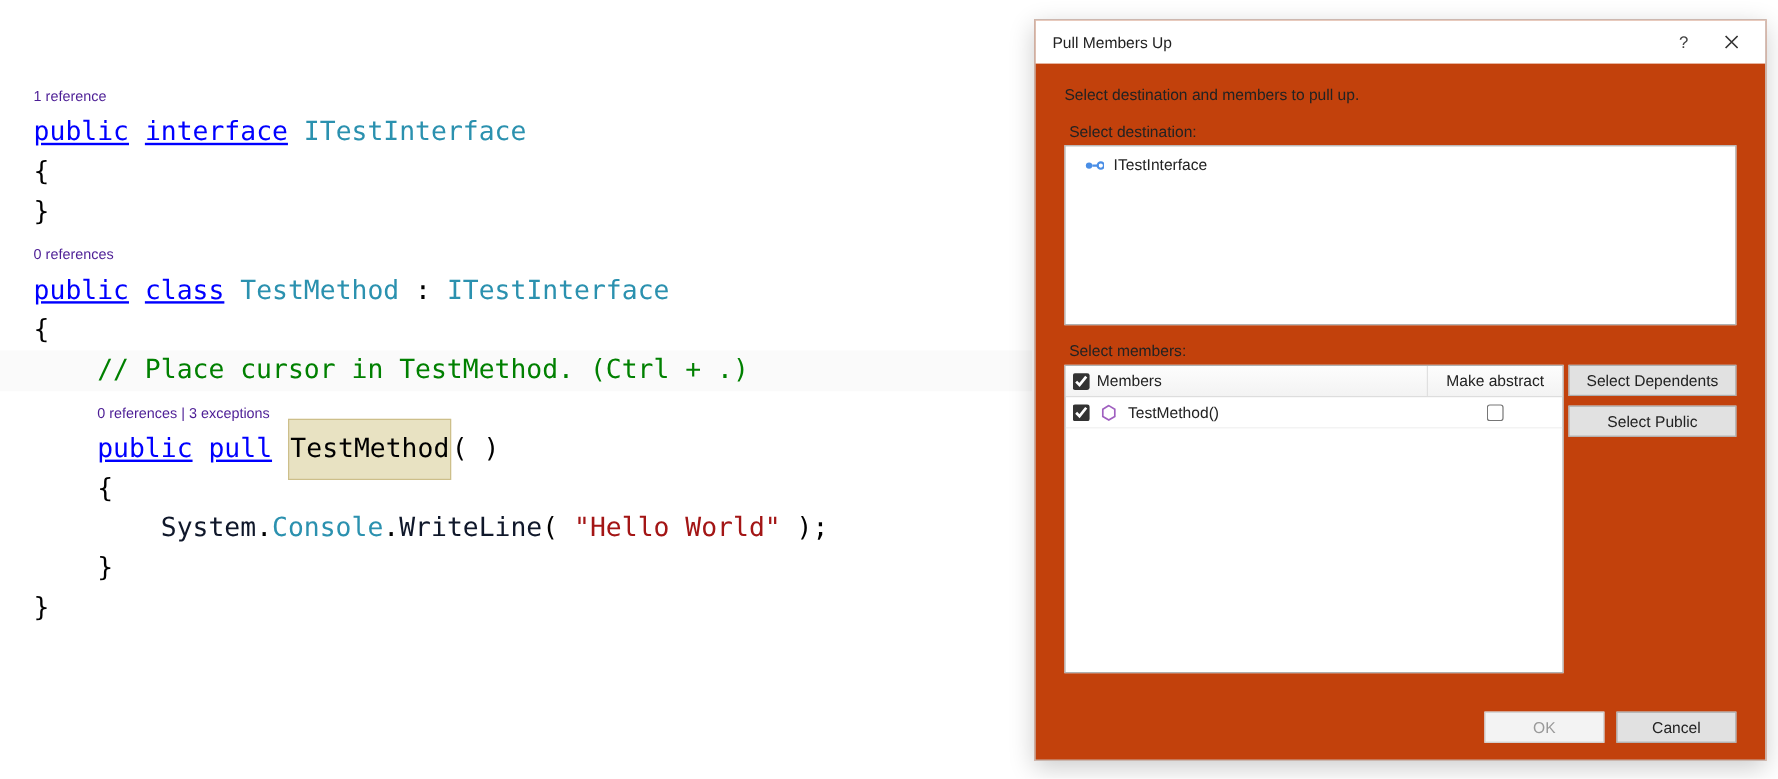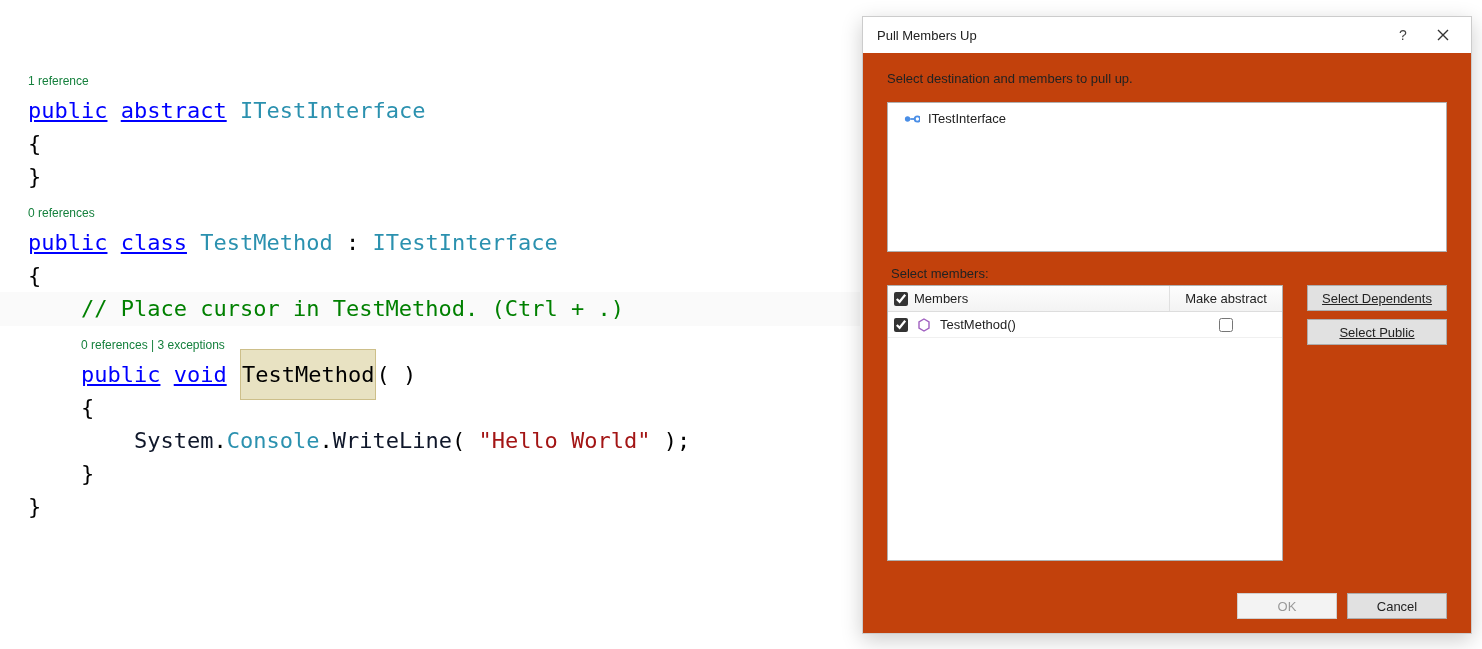--- a/index.html
+++ b/index.html
@@ -25,7 +25,7 @@
     .codelens {
       font-family: "Segoe UI", Arial, sans-serif;
       font-size: 12px;
-      color: #15803d;
+      color: #4c1d95;
       line-height: 1.2;
       margin-bottom: 2px;
     }

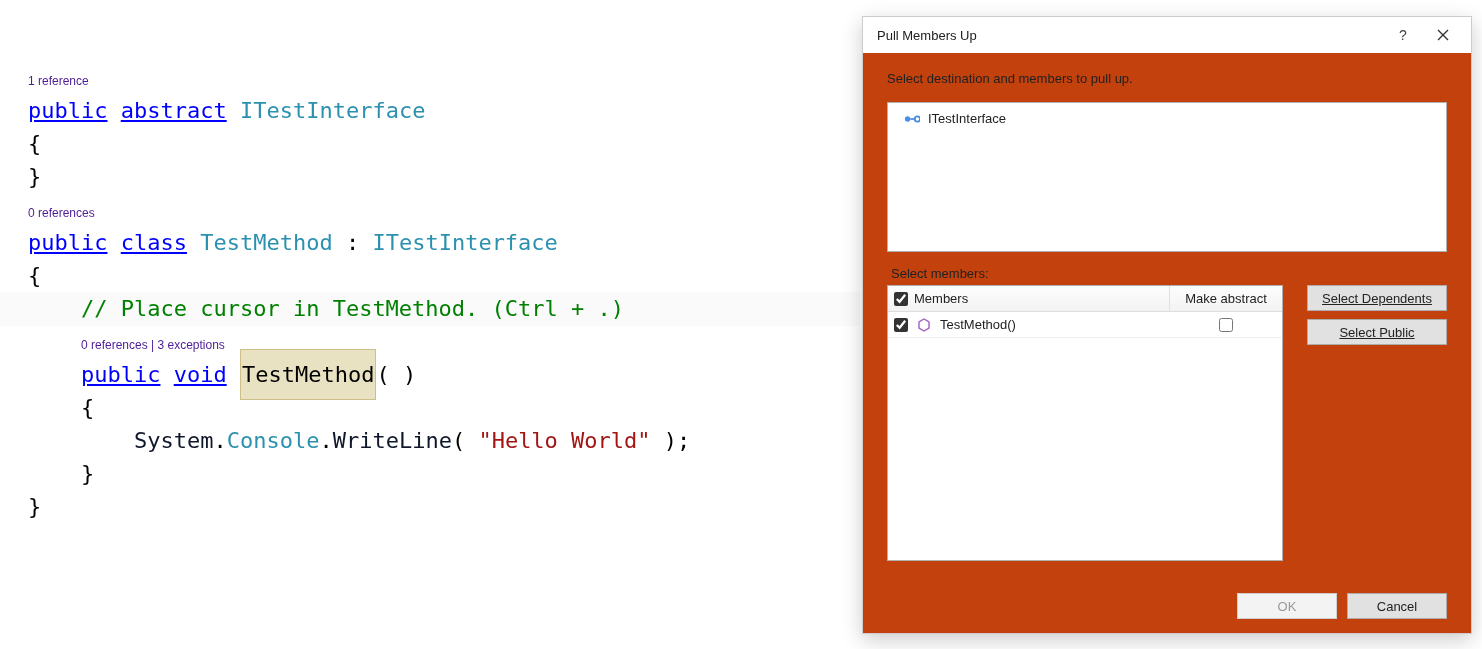--- a/index.html
+++ b/index.html
@@ -225,7 +225,7 @@
 
 <div class="code-area">
 <span class="codelens">1 reference</span>
-<span class="kw">public</span> <span class="kw">abstract</span> <span class="typ">ITestInterface</span>
+<span class="kw">public</span> <span class="kw">interface</span> <span class="typ">ITestInterface</span>
 <span class="brace">{</span>
 <span class="brace">}</span>
 <span class="codelens">0 references</span>

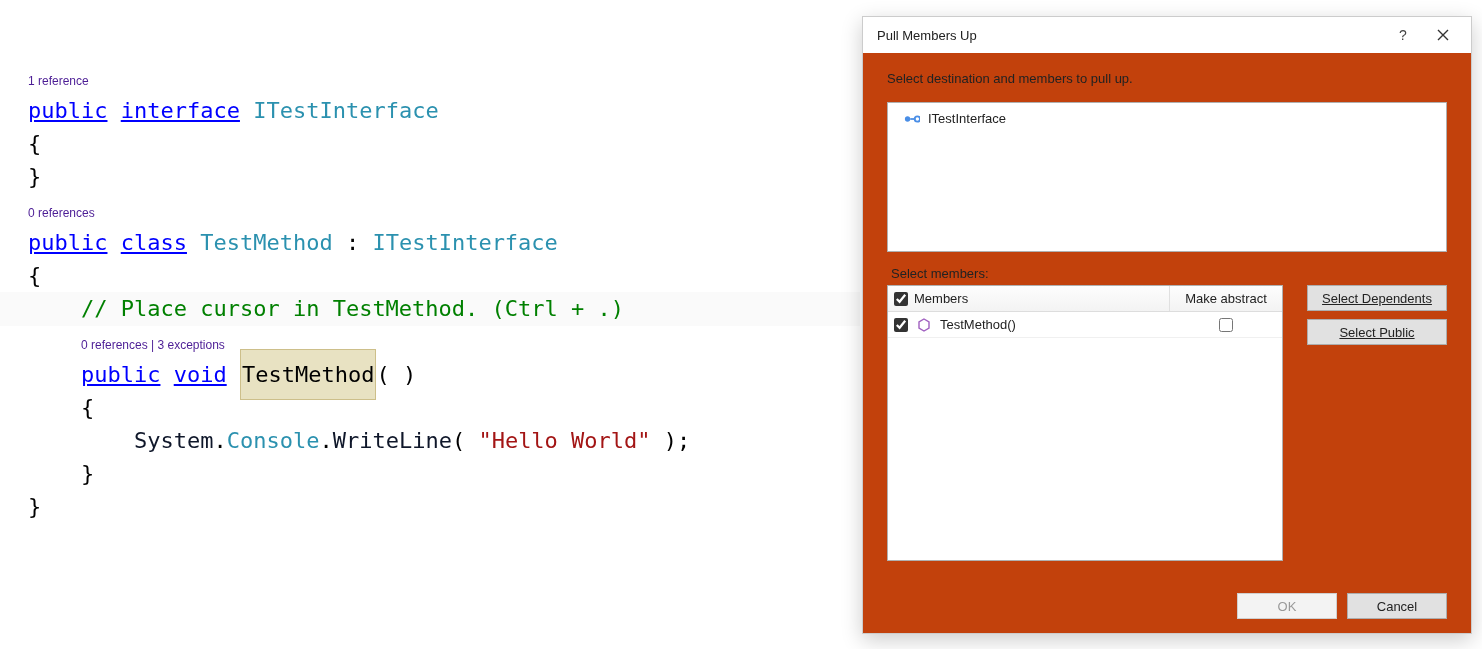--- a/index.html
+++ b/index.html
@@ -253,6 +253,7 @@
   <div class="content">
     <div class="instruction">Select destination and members to pull up.</div>
 
+    <div class="section-label">Select destination:</div>
     <div class="dest-box">
       <div class="dest-item">
         <span class="iface-icon">

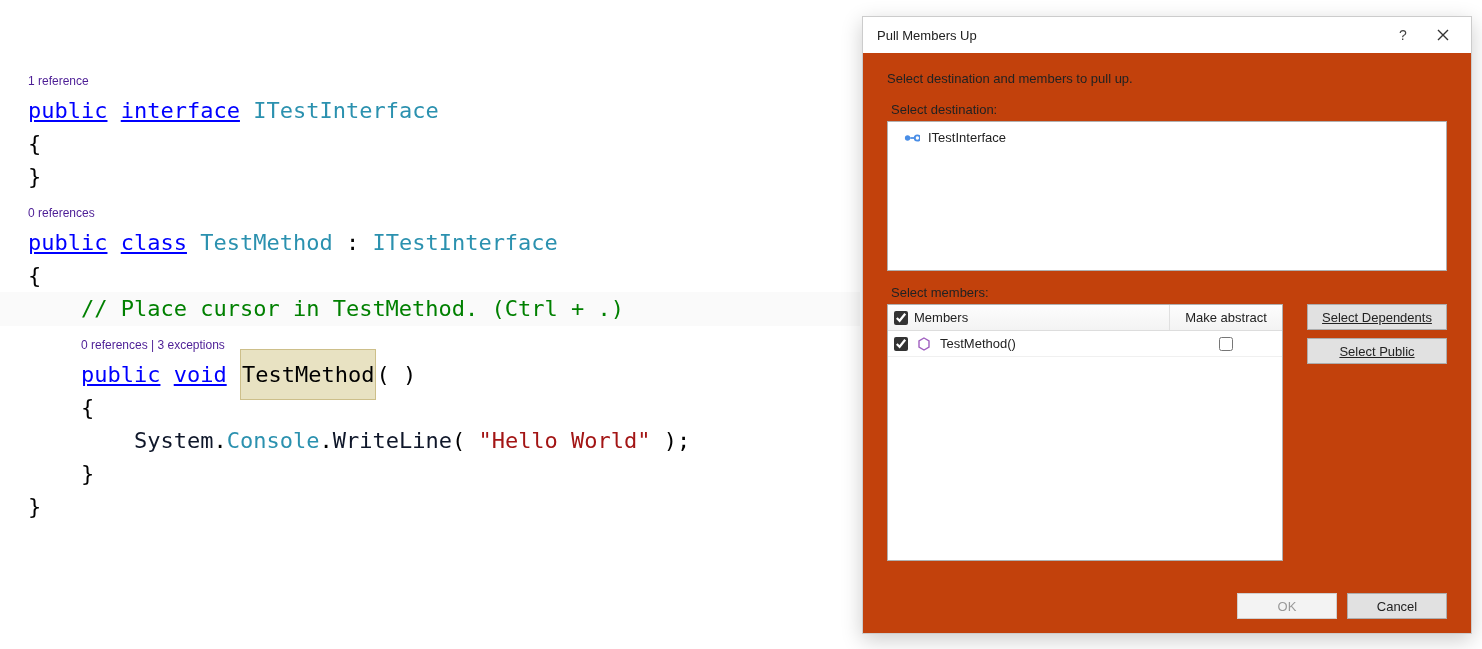--- a/index.html
+++ b/index.html
@@ -122,7 +122,7 @@
     }
     .members-row {
       display: flex;
-      gap: 24px;
+      gap: 4px;
       flex: 1;
       justify-content: center;
     }

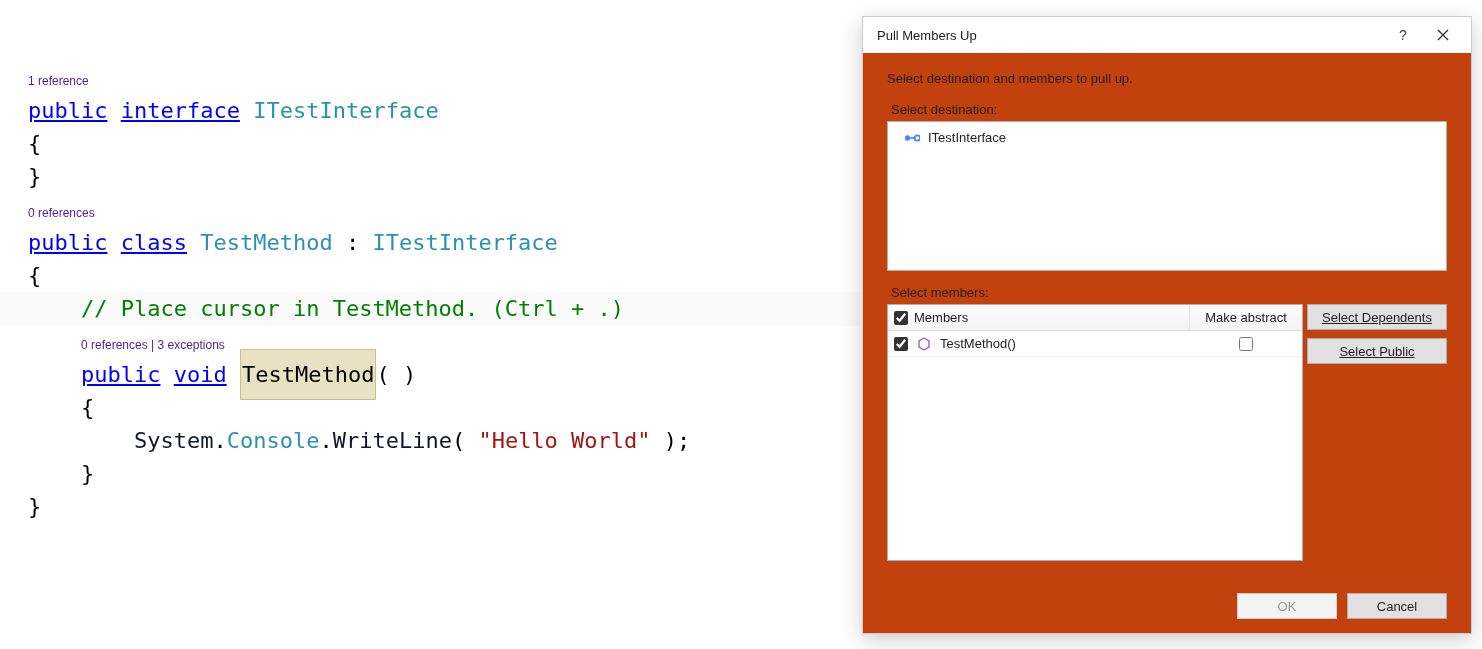--- a/index.html
+++ b/index.html
@@ -188,7 +188,6 @@
       flex-direction: column;
       gap: 8px;
       width: 140px;
-      text-decoration: underline;
     }
     .btn {
       background: #e1e1e1;

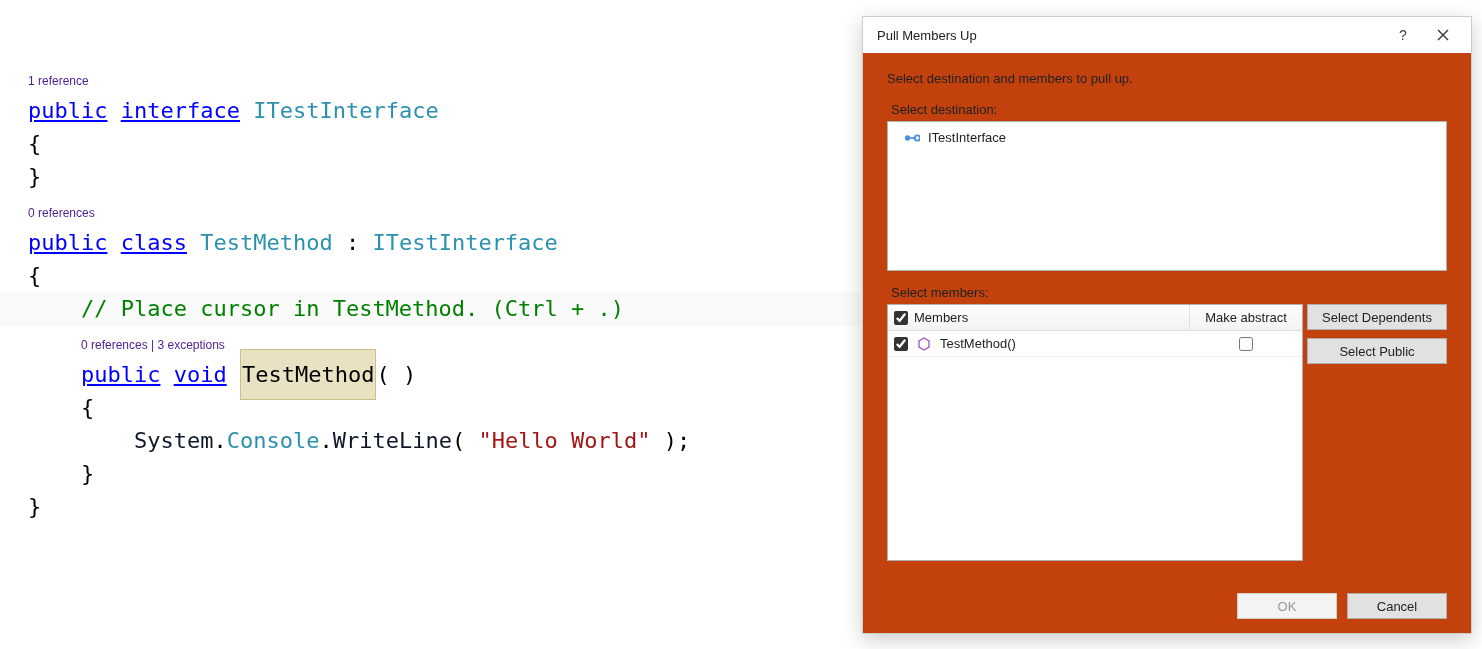--- a/index.html
+++ b/index.html
@@ -232,7 +232,7 @@
 <span class="brace">{</span>
 <span class="guide">    </span><span class="com">// Place cursor in TestMethod. (Ctrl + .)</span>
 <span class="guide">    </span><span class="codelens">0 references | 3 exceptions</span>
-<span class="guide">    </span><span class="kw">public</span> <span class="kw">void</span> <span class="method-highlight">TestMethod</span><span class="punct">( )</span>
+<span class="guide">    </span><span class="kw">public</span> <span class="kw">pull</span> <span class="method-highlight">TestMethod</span><span class="punct">( )</span>
 <span class="guide">    </span><span class="brace">{</span>
 <span class="guide">        </span><span class="ident">System</span><span class="punct">.</span><span class="typ">Console</span><span class="punct">.</span><span class="ident">WriteLine</span><span class="punct">( </span><span class="str">"Hello World"</span><span class="punct"> );</span>
 <span class="guide">    </span><span class="brace">}</span>

